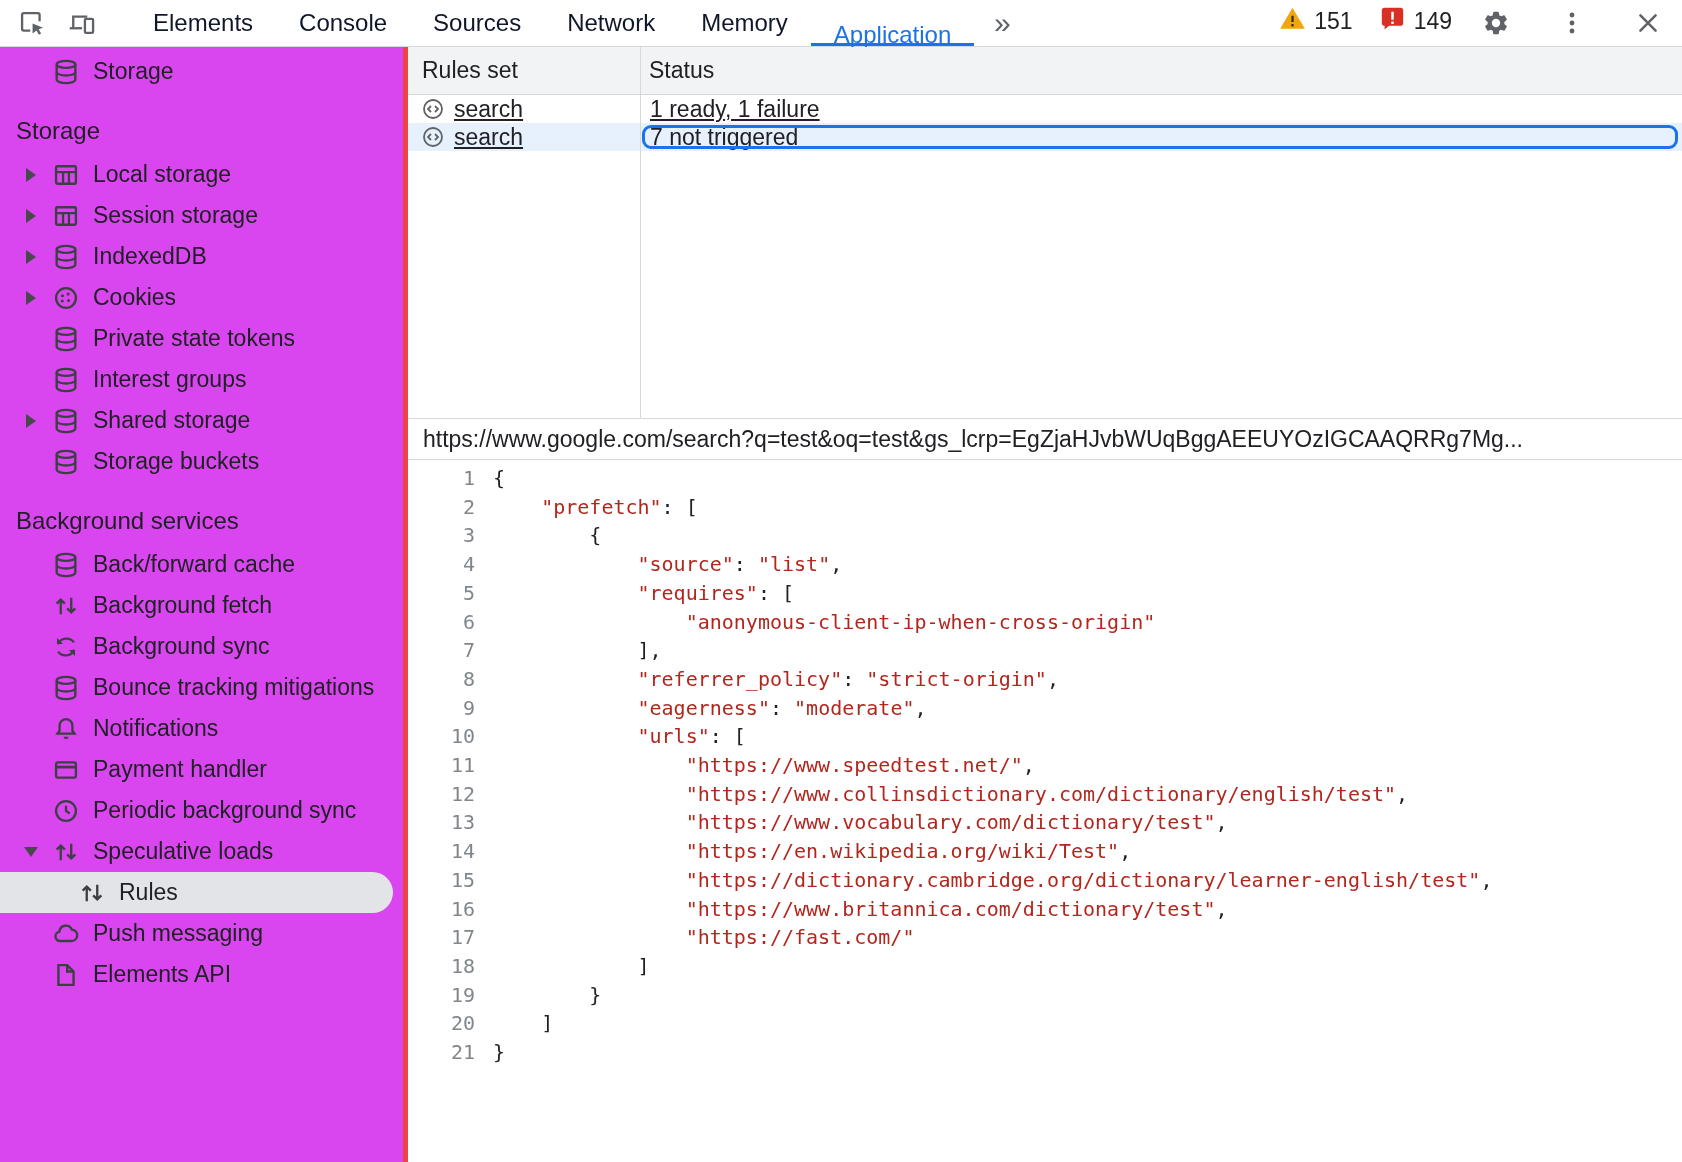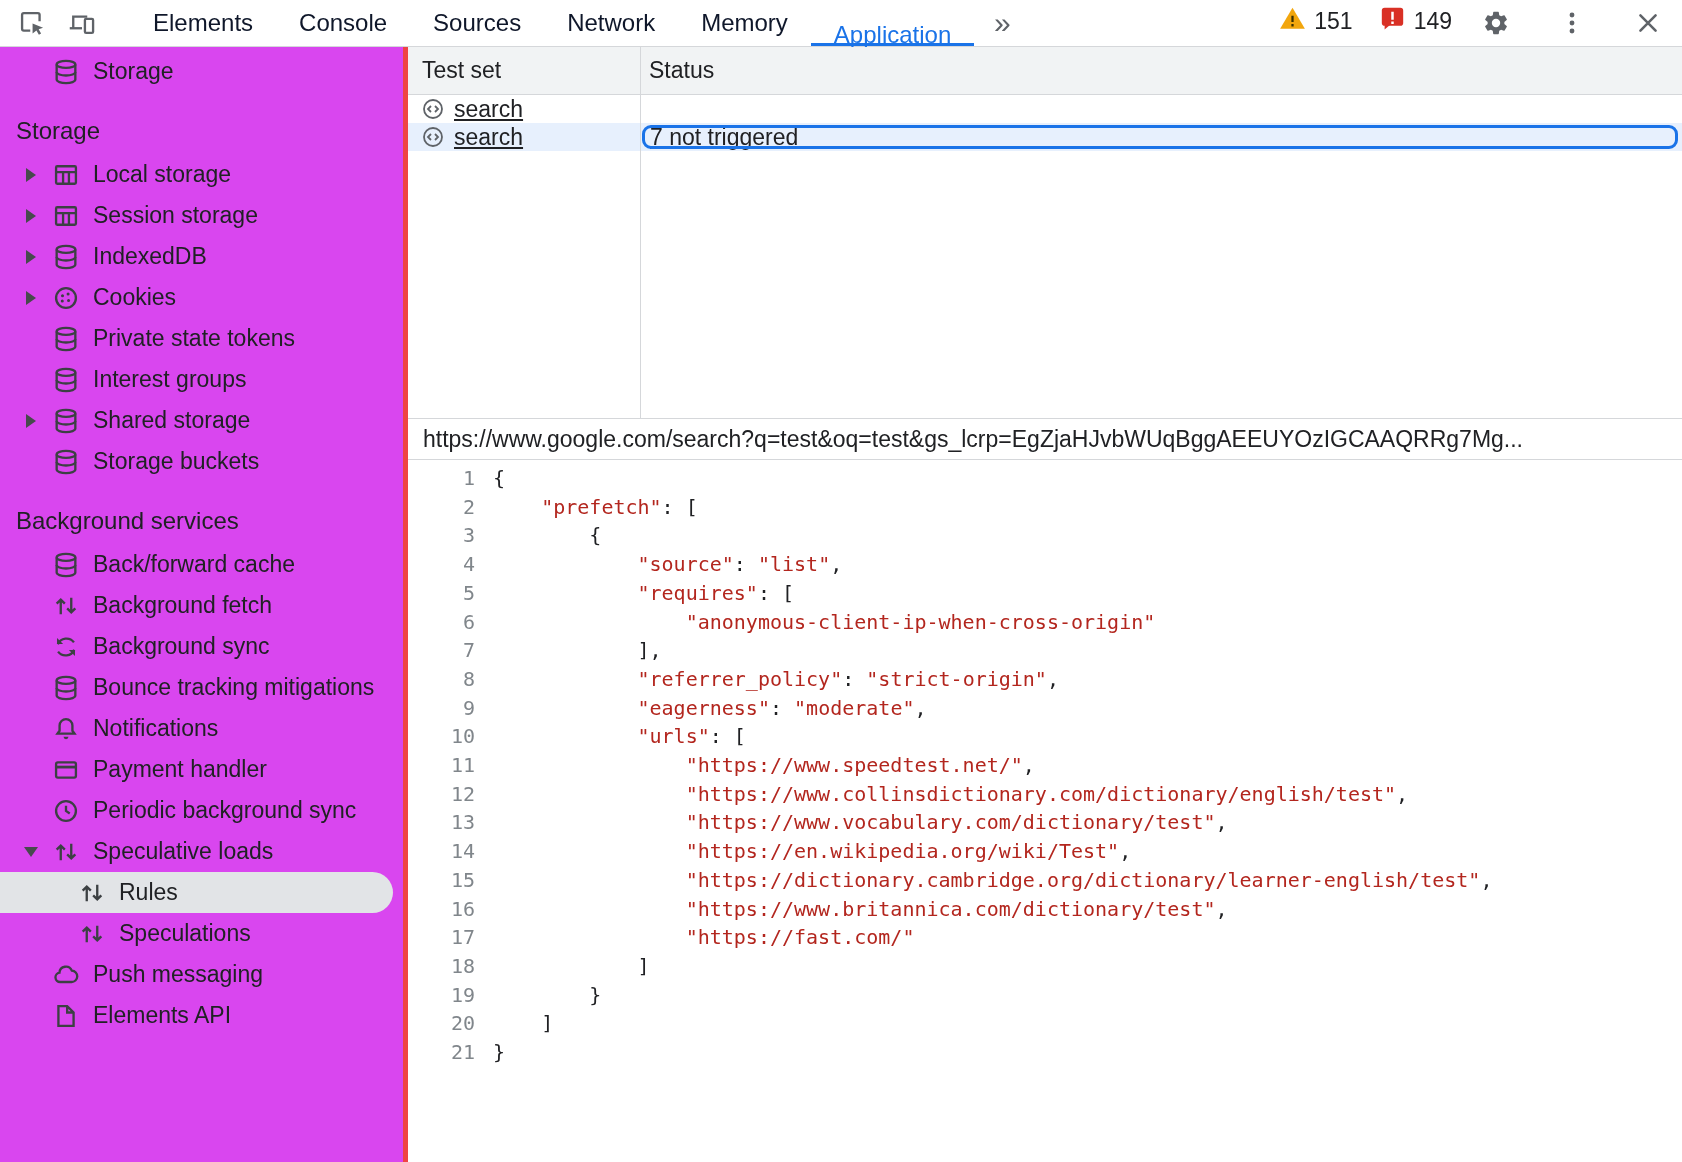--- a/index.html
+++ b/index.html
@@ -371,7 +371,7 @@
     <main class="main">
       <section class="ruleset-panel">
         <div class="grid-header">
-          <div class="hcell">Test set</div>
+          <div class="hcell">Rules set</div>
           <div class="hcell status">Status</div>
         </div>
         <div class="grid-rows">

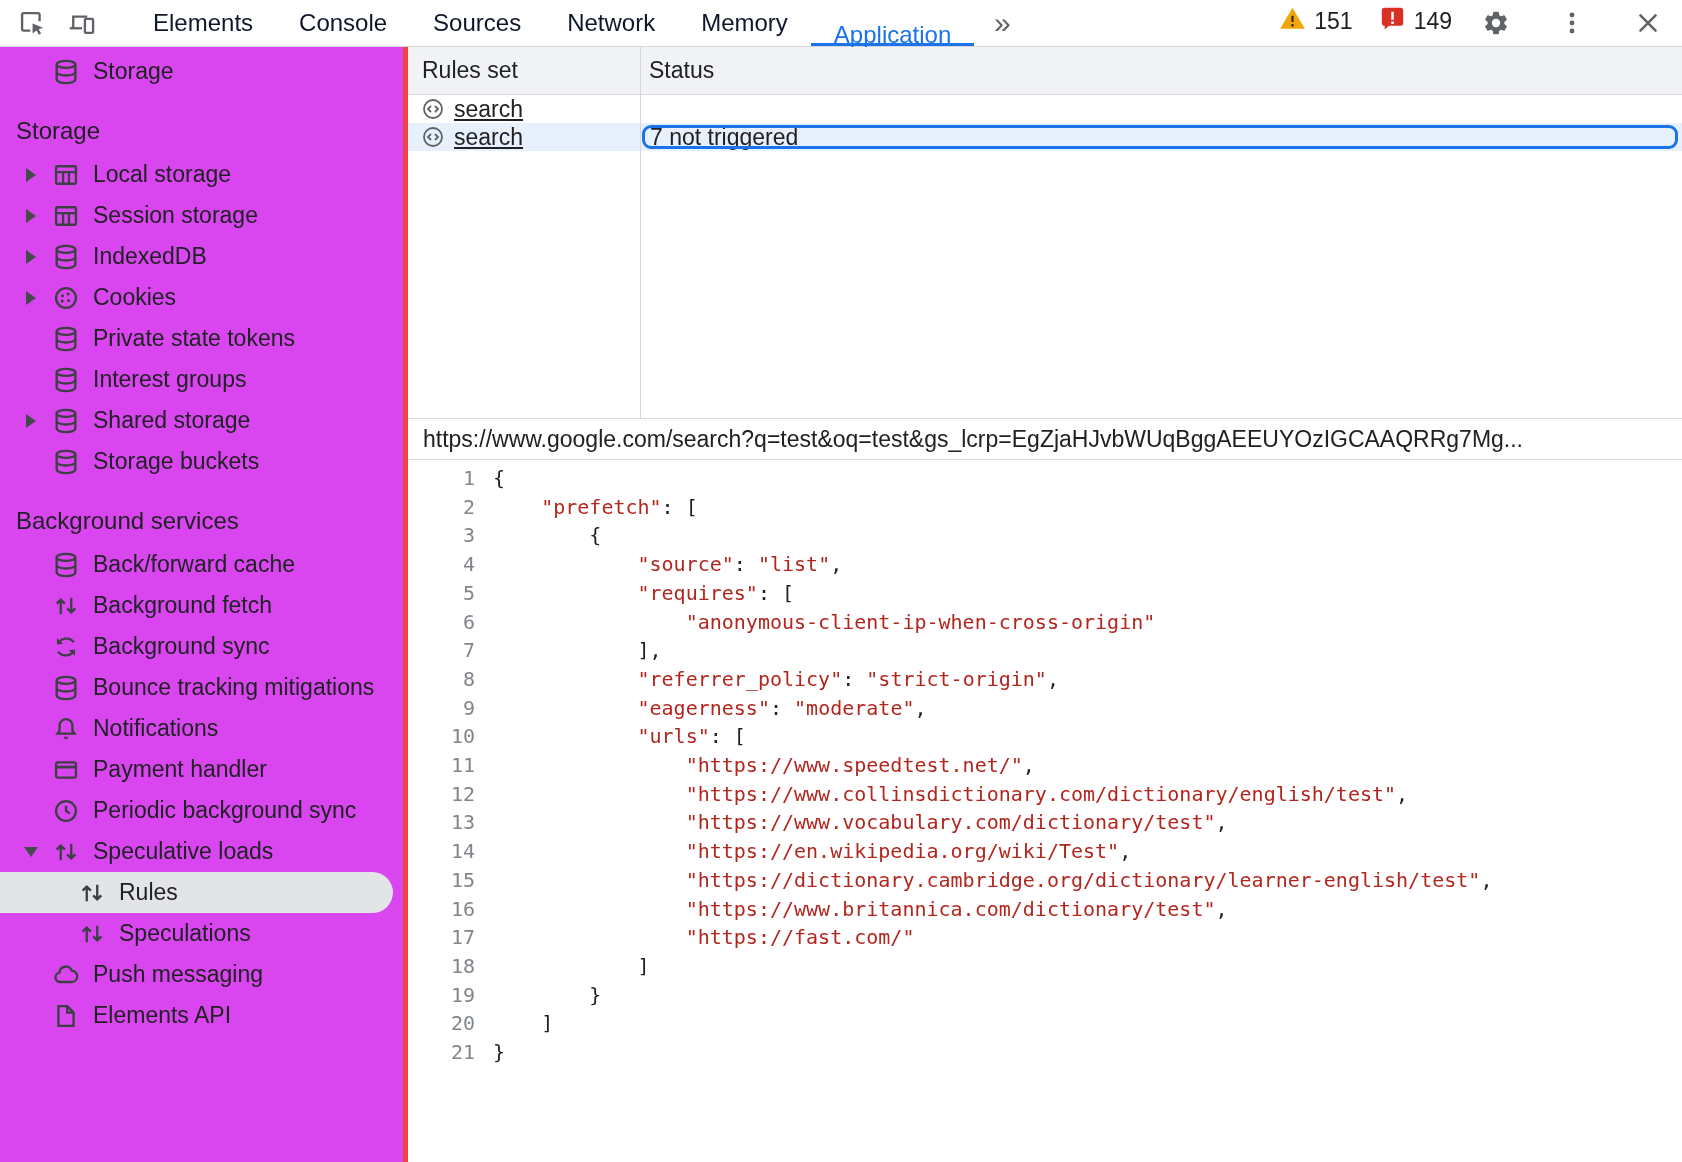--- a/index.html
+++ b/index.html
@@ -384,6 +384,9 @@
                   </svg>
                 </span>
                 <a class="link">search</a>
+              </div>
+              <div class="cell status-cell">
+                <a class="link">1 ready, 1 failure</a>
               </div>
             </div>
             <div class="grid-row selected">

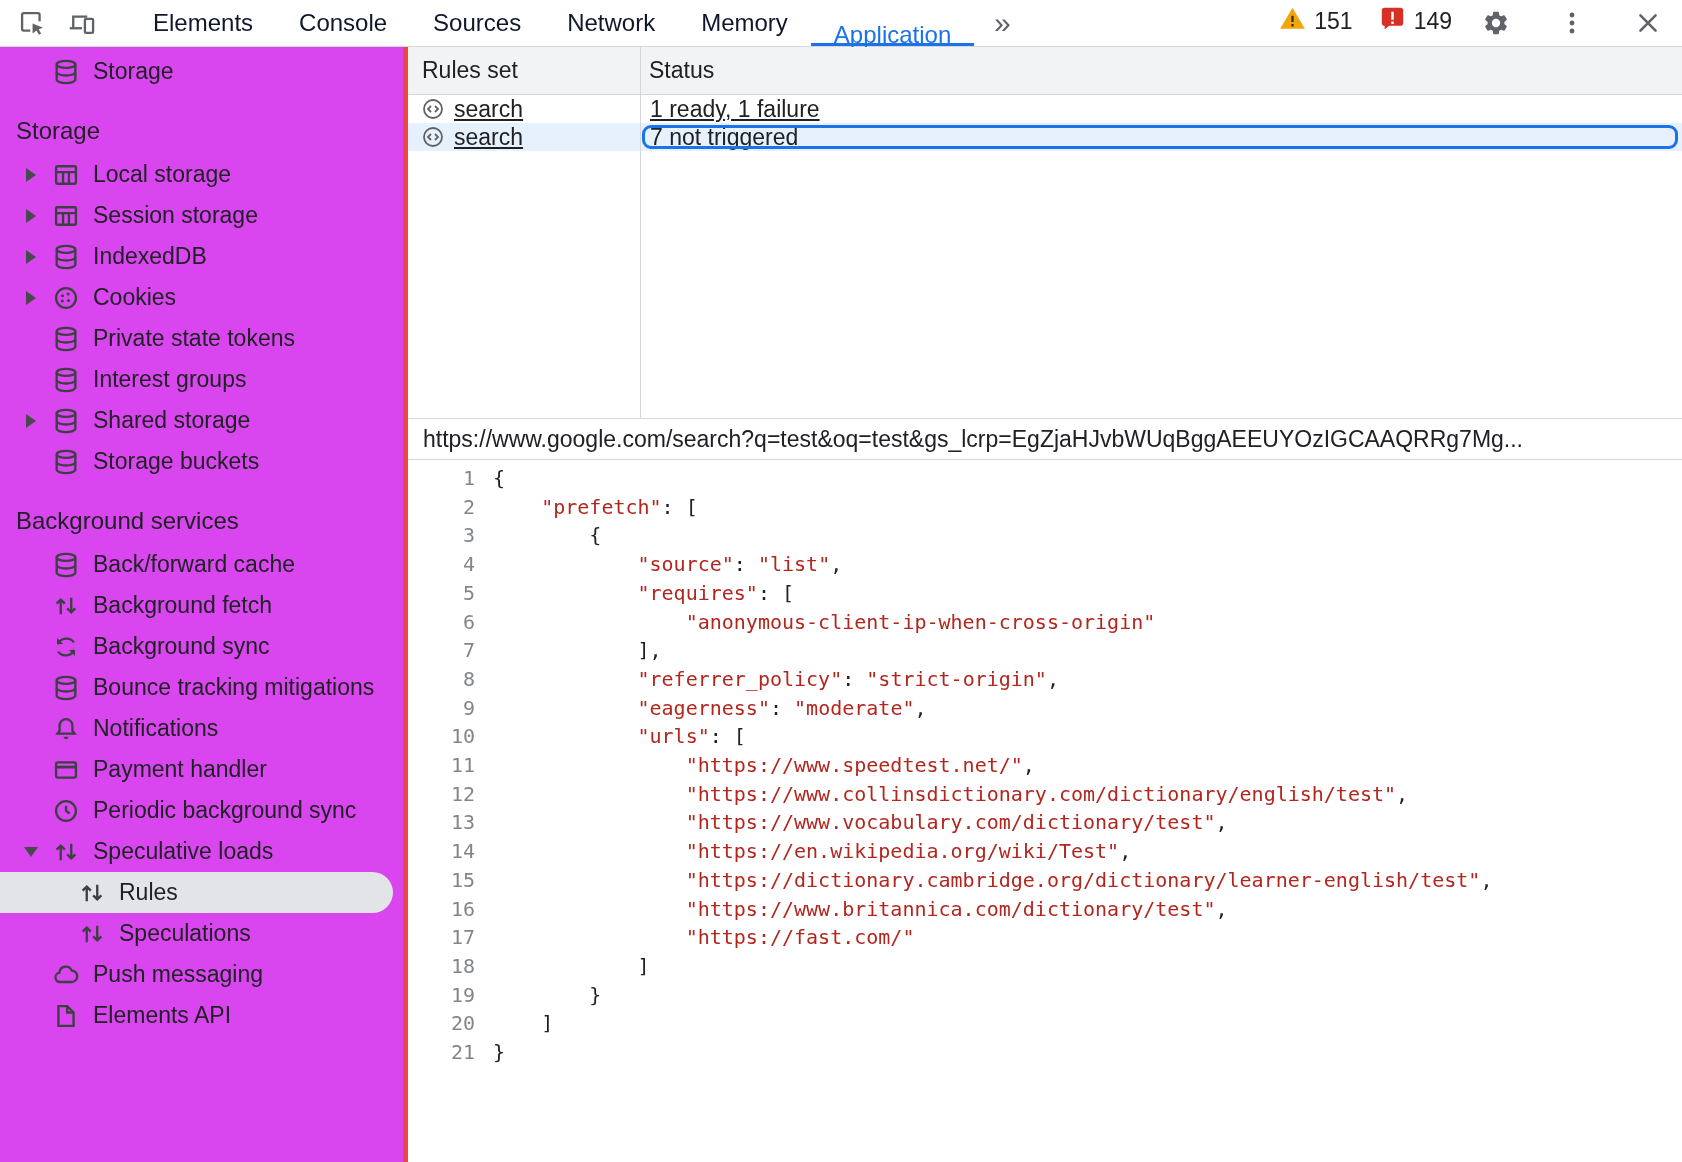--- a/index.html
+++ b/index.html
@@ -337,16 +337,6 @@
             </svg>
           </span>
           <span class="sb-label">Rules</span>
-        </div>
-        <div class="sb-item" style="padding-left: 42px;">
-          <span class="expander"></span>
-          <span class="sb-icon">
-            <svg viewBox="0 0 24 24">
-              <path fill="none" stroke="currentColor" stroke-width="2" d="M7.5 19V6.5M4 10l3.5-3.5L11 10"></path>
-              <path fill="none" stroke="currentColor" stroke-width="2" d="M16.5 5v12.5M13 14l3.5 3.5L20 14"></path>
-            </svg>
-          </span>
-          <span class="sb-label">Speculations</span>
         </div>
         <div class="sb-item">
           <span class="expander"></span>

